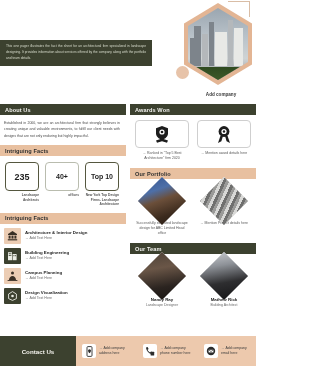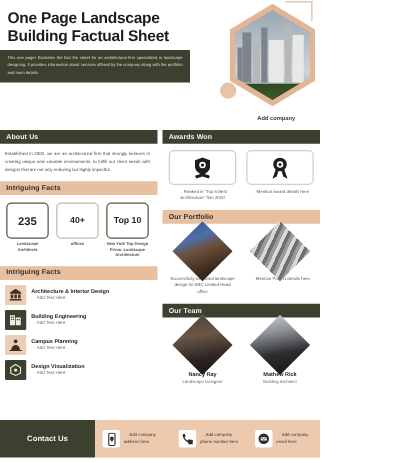--- a/index.html
+++ b/index.html
@@ -147,7 +147,6 @@
 <div class="page">
 
   <div class="header">
-    <div class="title">One Page Landscape Building Factual Sheet</div>
 
     <div class="intro-bar">This one pager illustrates the fact the sheet for an architectural firm specialized in landscape designing. It provides information about services offered by the company along with the portfolio and team details.</div>
 

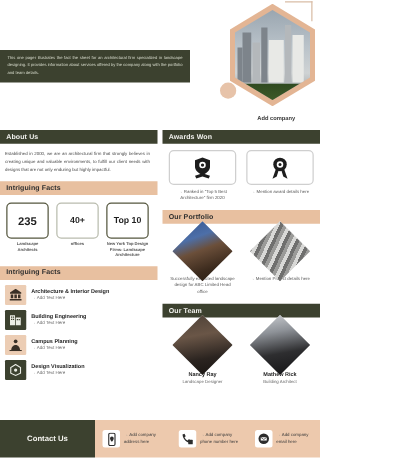--- a/index.html
+++ b/index.html
@@ -72,7 +72,7 @@
 
   
   .facts-row { display:flex; gap:6px; padding:6px 4px 0 5px; }
-  .fact { width:34px; text-align:center; }
+  .fact { width:34px; text-align:right; }
   .fact-box {
     height:29px; border:0.8px solid #55573f; border-radius:4px;
     display:flex; align-items:center; justify-content:center;

